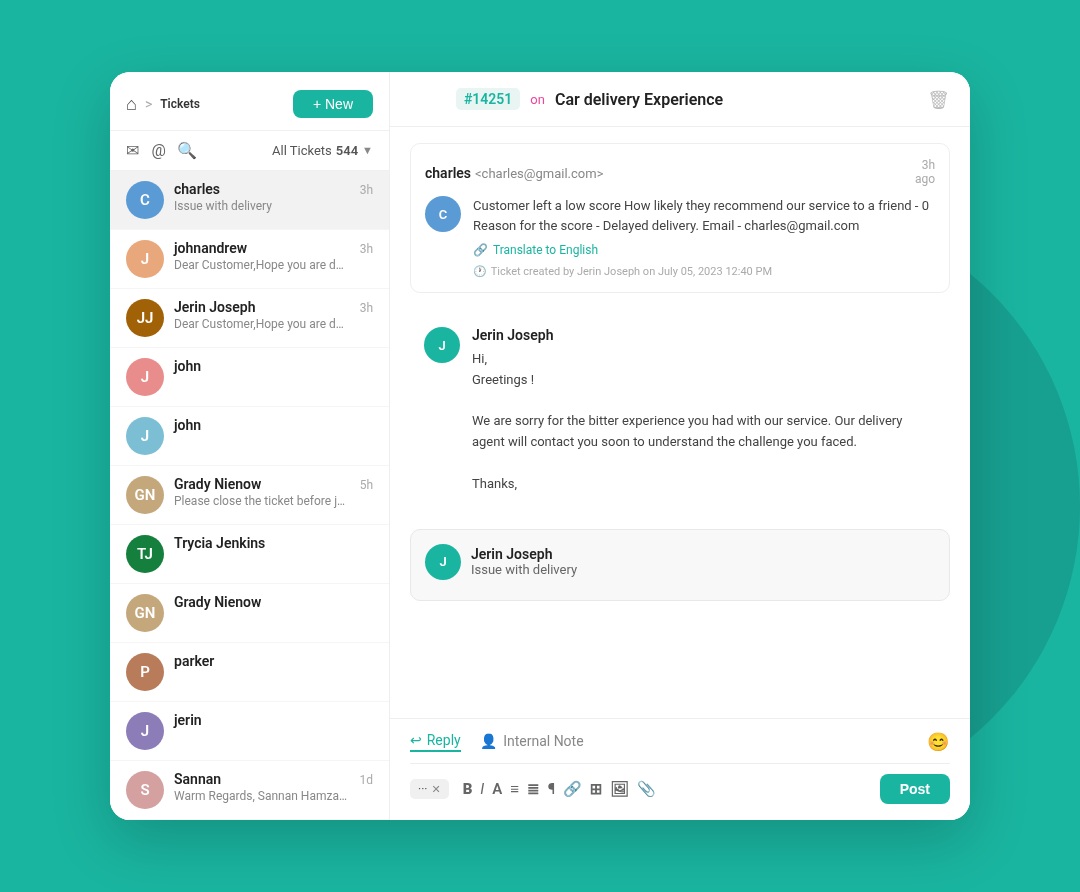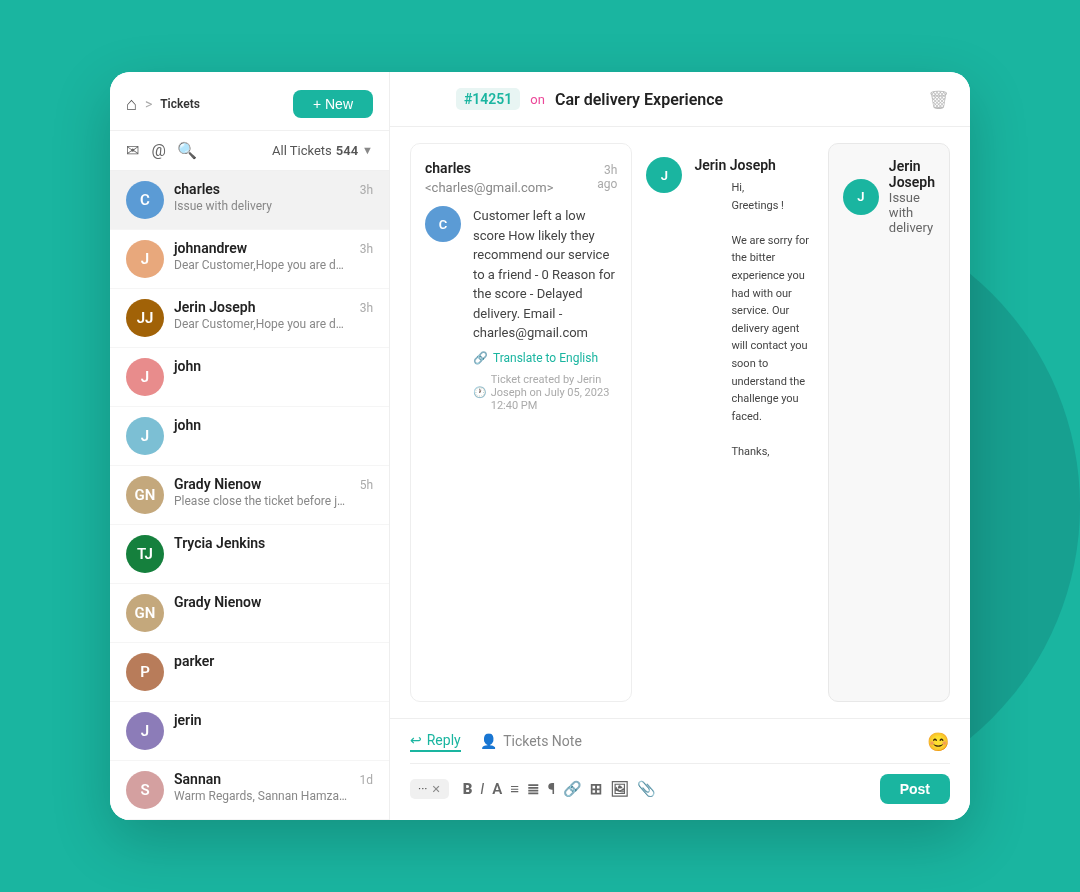--- a/index.html
+++ b/index.html
@@ -197,8 +197,8 @@
       overflow-y: auto;
       padding: 16px 20px;
       display: flex;
-      flex-direction: row;
-      gap: 0;
+      flex-direction: column;
+      gap: 20px;
     }
     .message-card {
       background: #fff;

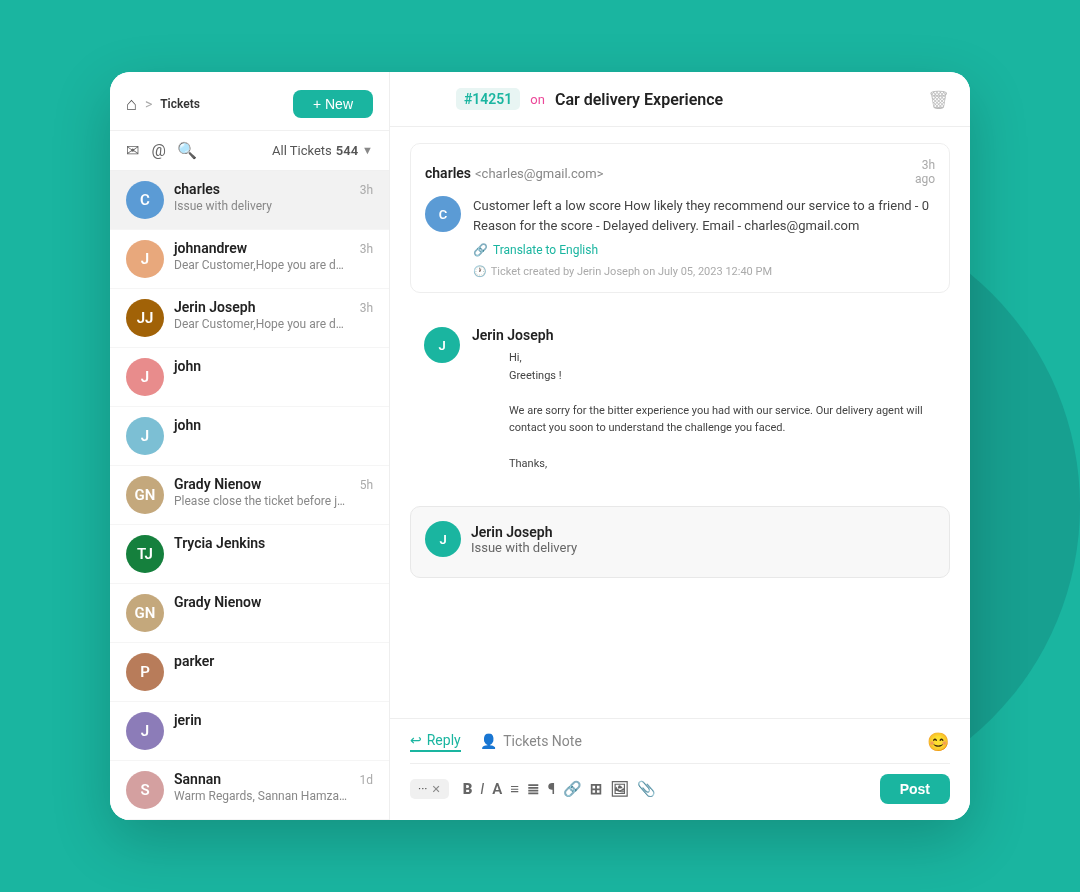--- a/index.html
+++ b/index.html
@@ -394,10 +394,9 @@
       margin-bottom: 6px;
     }
     .nm-text {
-      font-size: 11px;
+      font-size: 13px;
       color: #444;
       line-height: 1.6;
-      margin-left: 37px;
     }
   </style>
 </head>

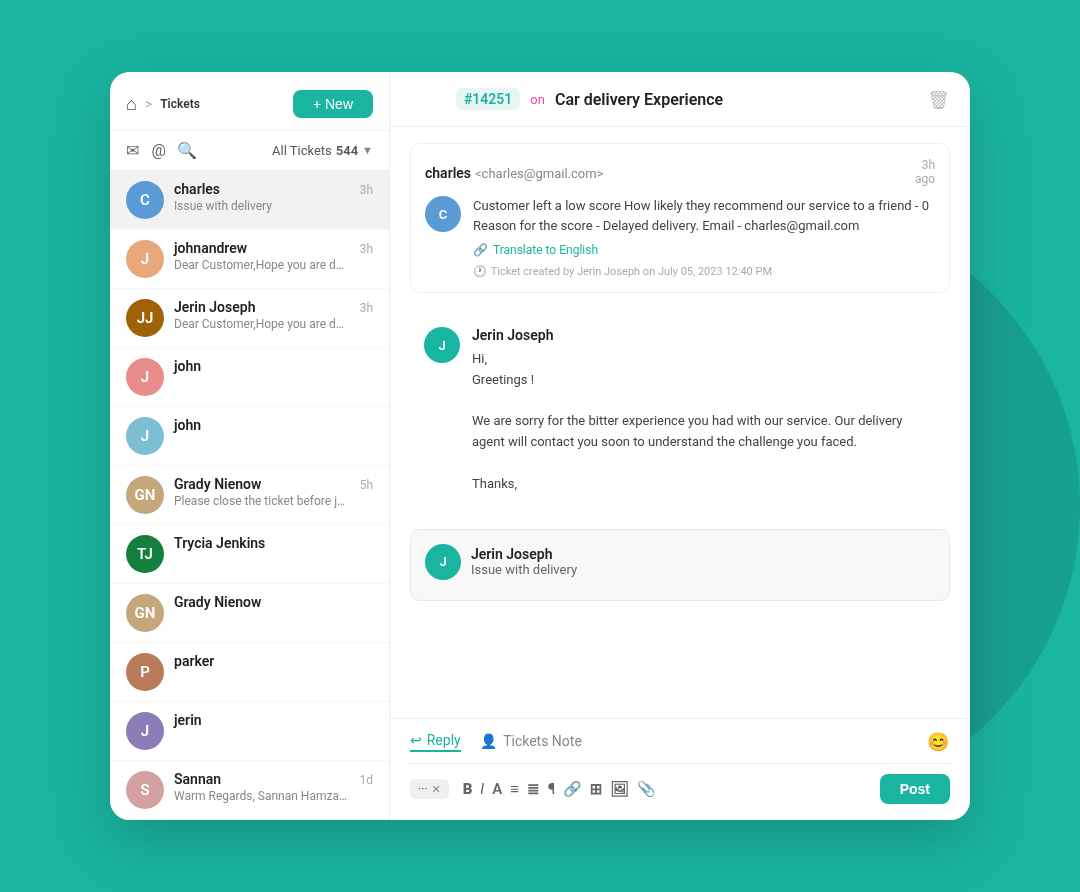--- a/index.html
+++ b/index.html
@@ -584,7 +584,7 @@
         </div>
         <div class="reply-tab">
           <span>👤</span>
-          <span>Tickets Note</span>
+          <span>Internal Note</span>
         </div>
         <button class="emoji-btn">😊</button>
       </div>

